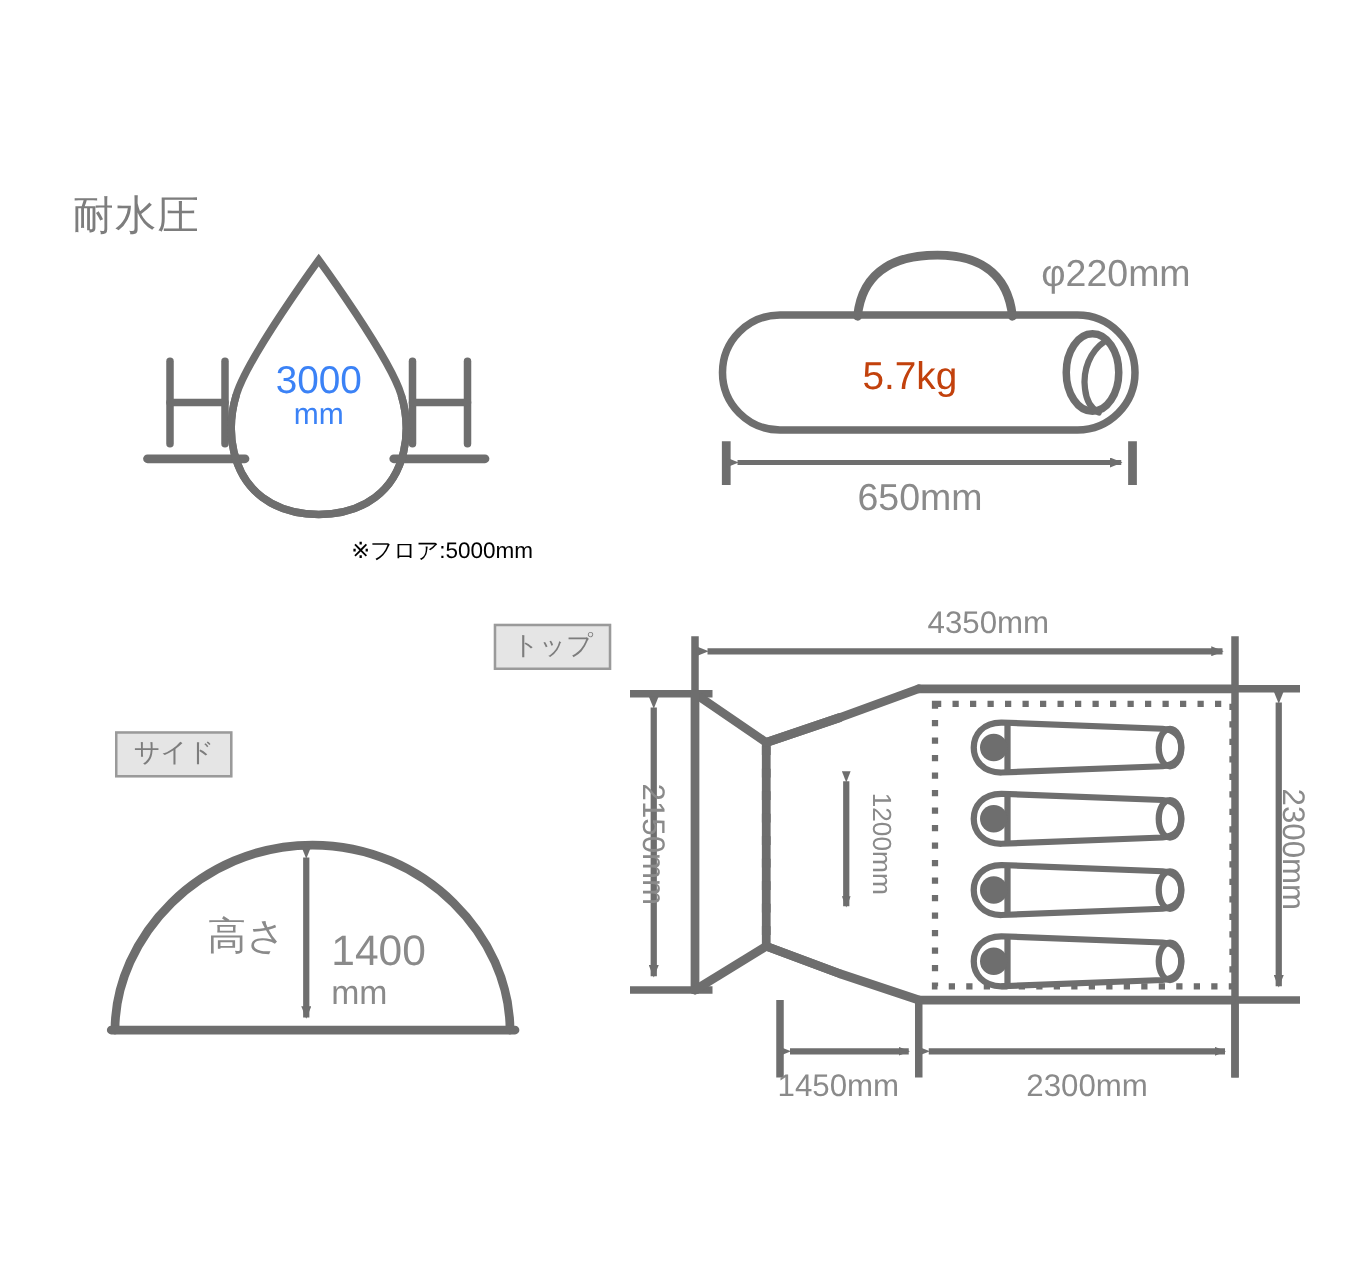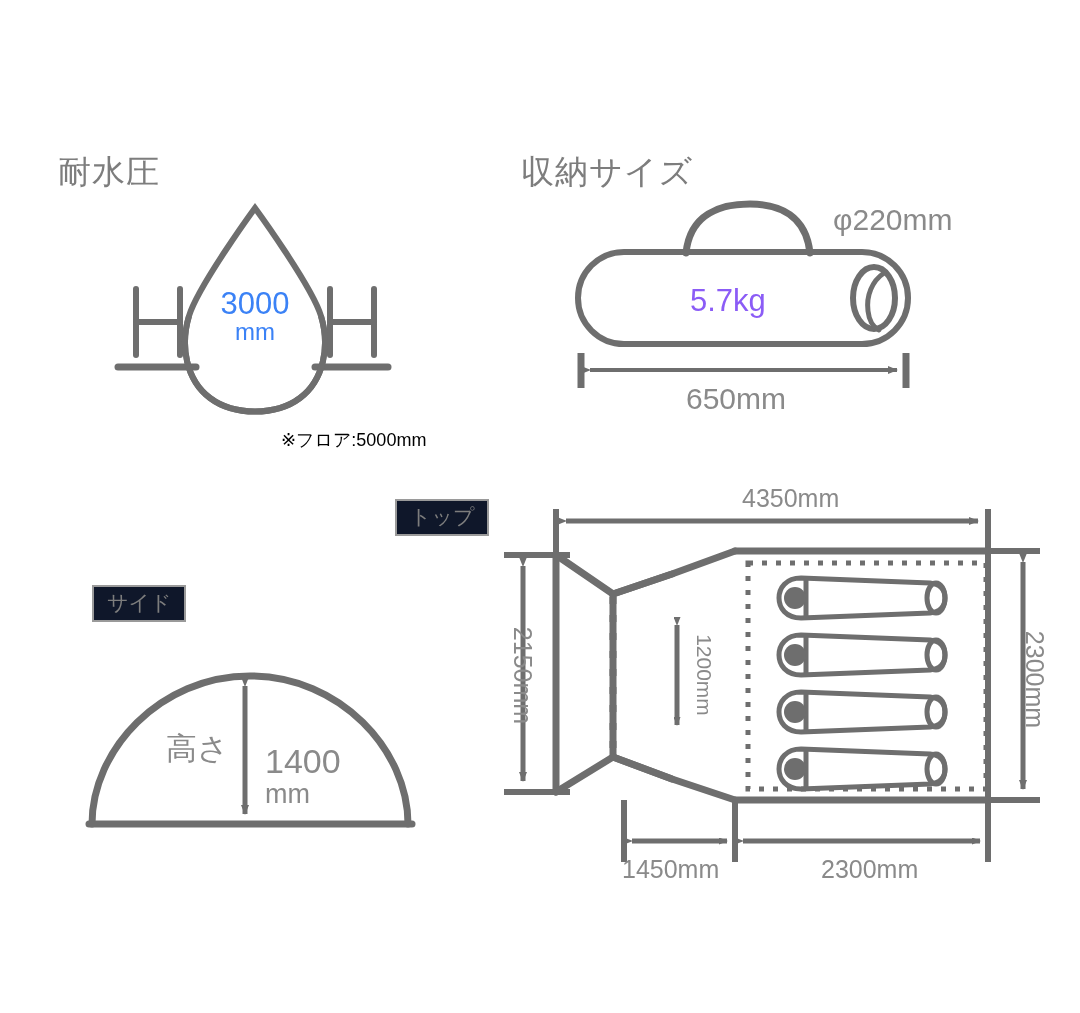--- a/index.html
+++ b/index.html
@@ -98,7 +98,6 @@
 
   <div class="sec-title" style="left:58px; top:150px;">耐水圧</div>
 
-  <div class="sec-title" style="left:521px; top:150px;">収納サイズ</div>
 
 
   <div class="view-badge" style="left:92px; top:585px;">サイド</div>

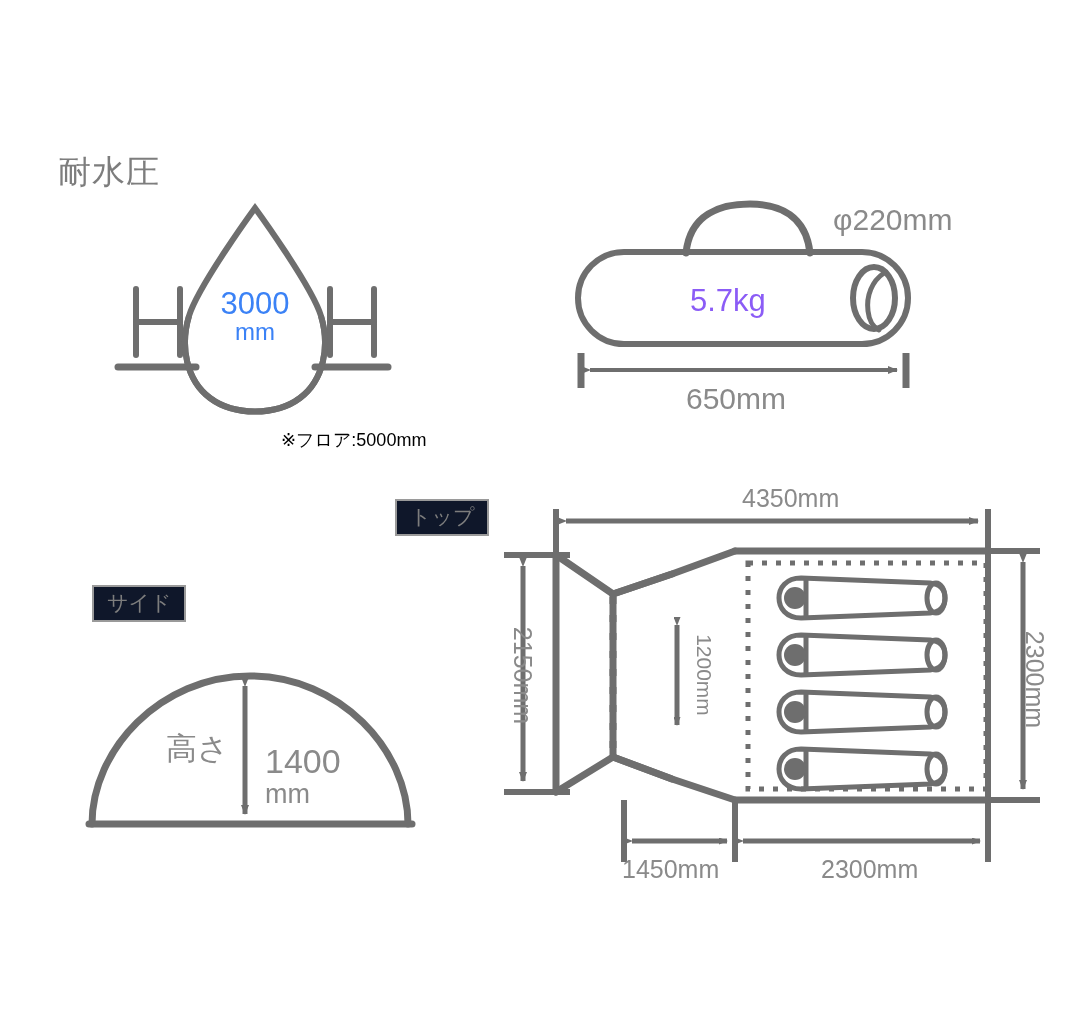--- a/index.html
+++ b/index.html
@@ -73,7 +73,7 @@
   .bag-weight {
     position: absolute;
     font-size: 31px;
-    color: #8b5cf6;
+    color: #c2410c;
     white-space: nowrap;
   }
   .height-label {

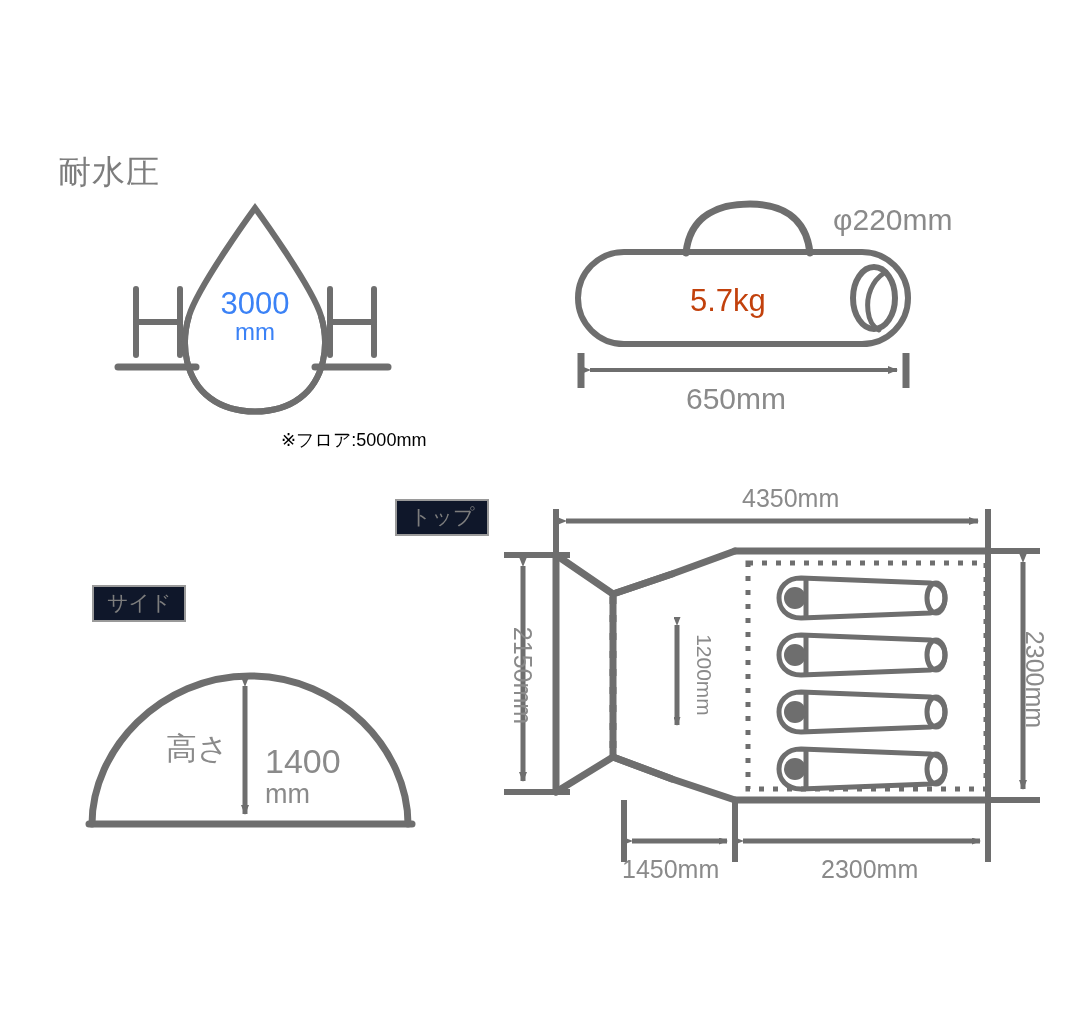--- a/index.html
+++ b/index.html
@@ -36,7 +36,7 @@
   .view-badge {
     position: absolute;
     border: 2px solid #9a9a9a;
-    background: #0f172a;
+    background: #e5e5e5;
     color: #7d7d7d;
     font-size: 21px;
     padding: 5px 13px 7px 13px;

